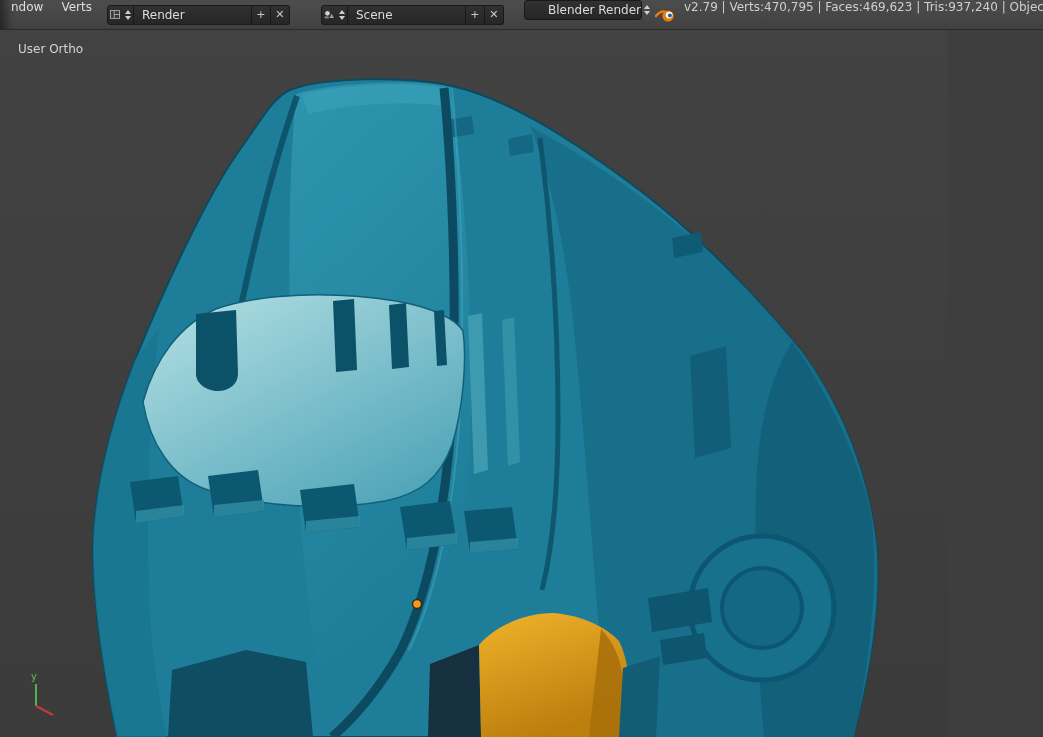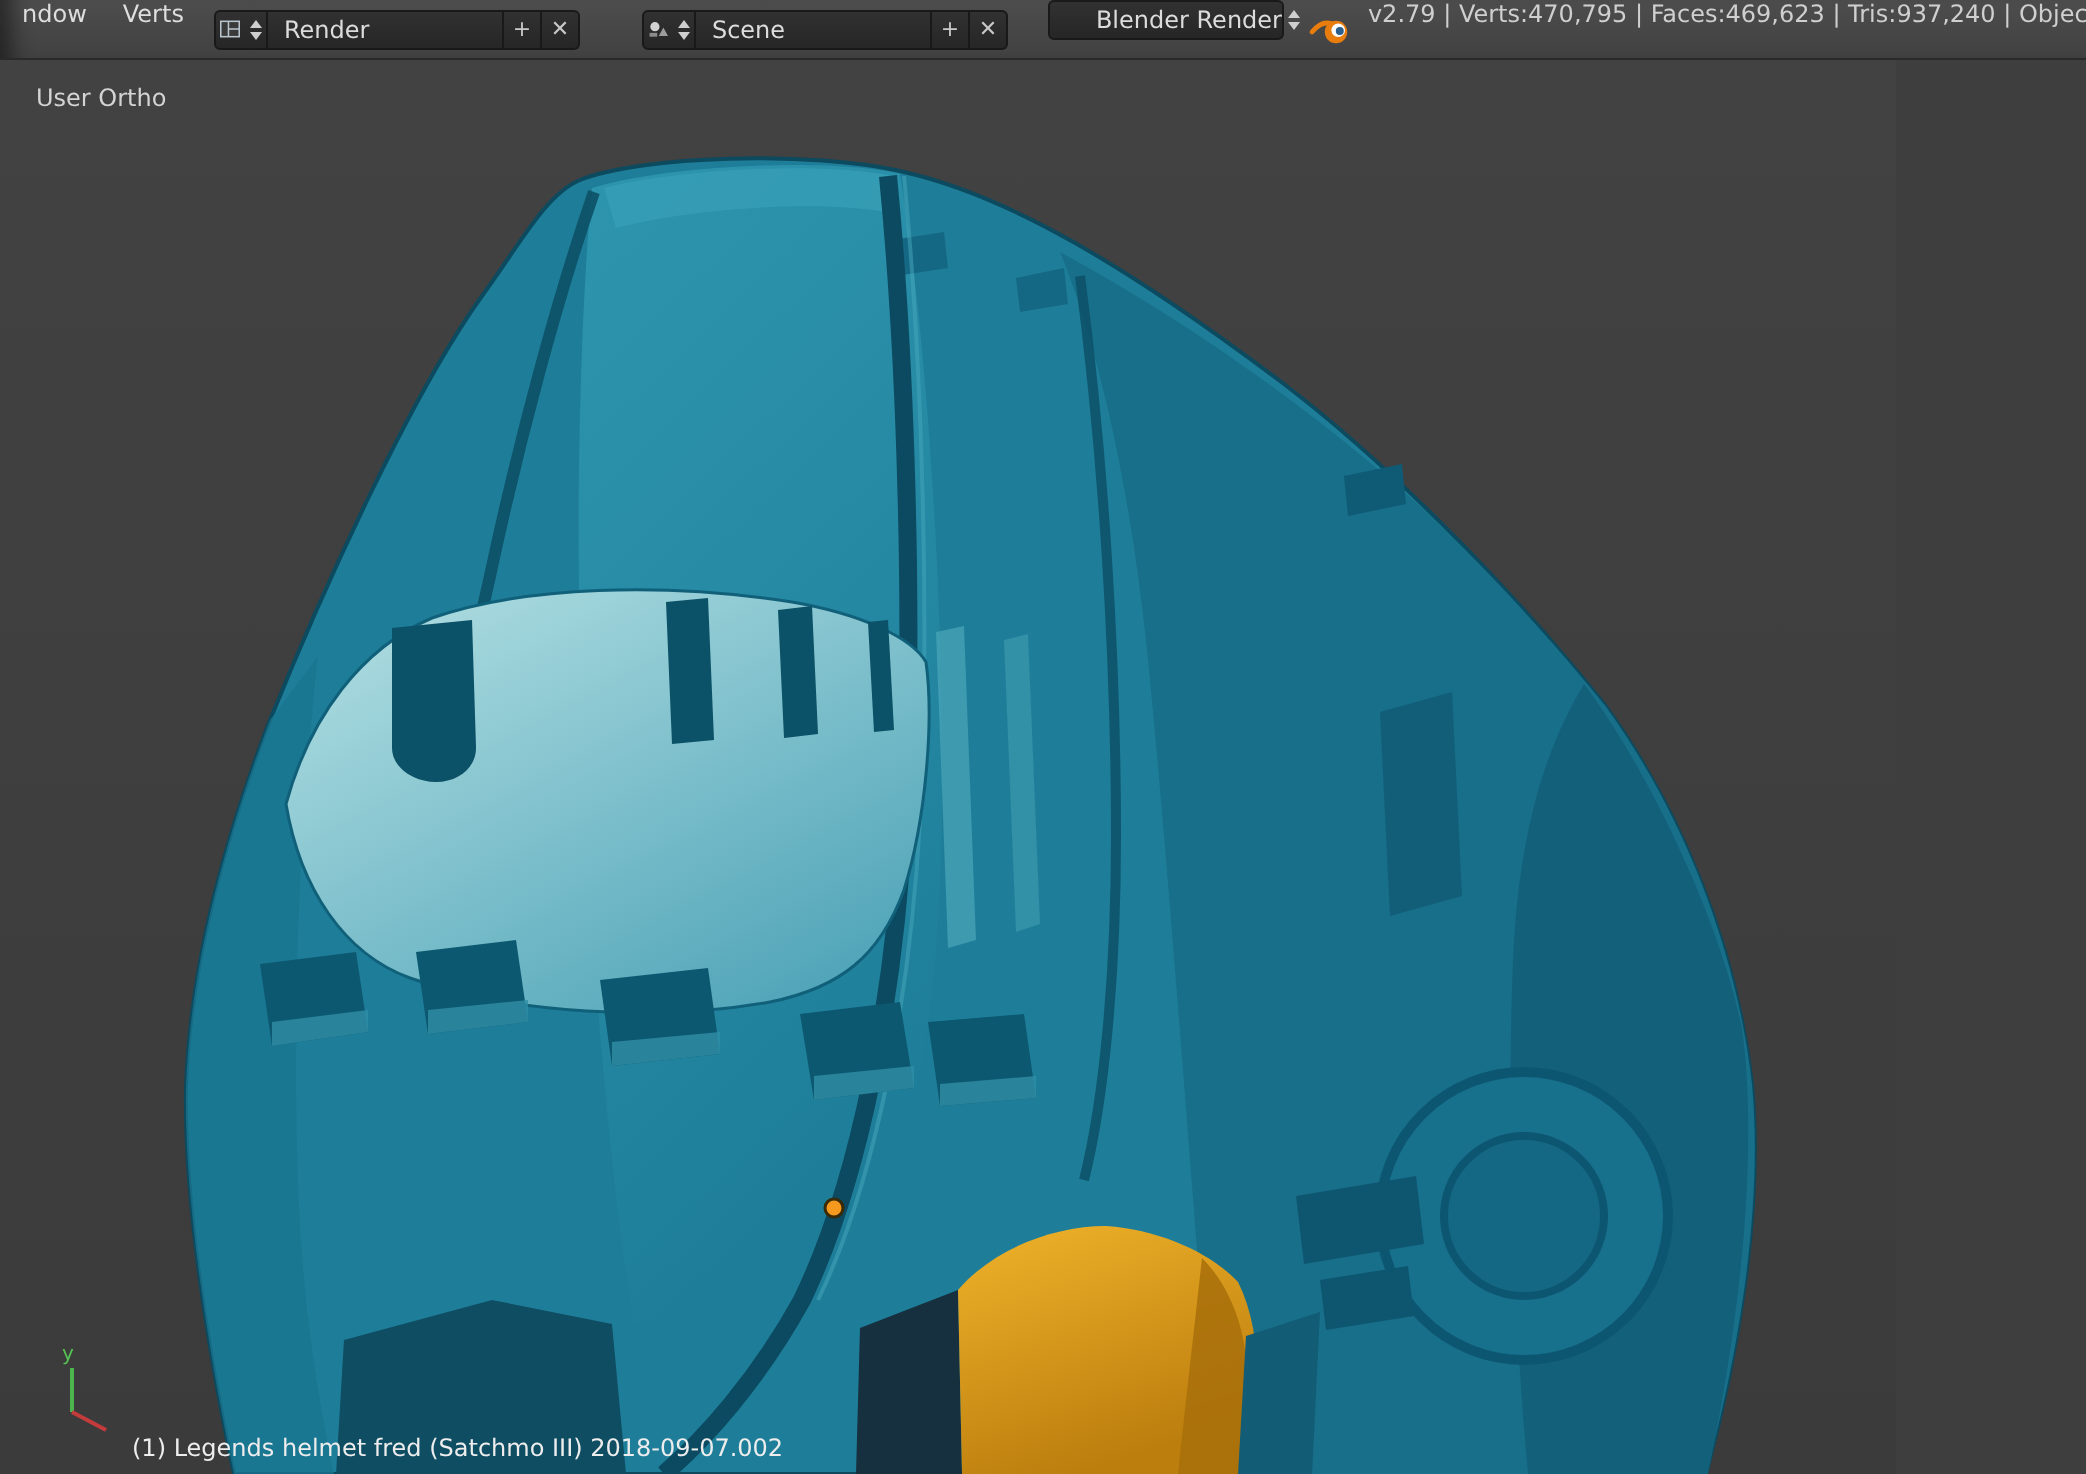--- a/index.html
+++ b/index.html
@@ -210,7 +210,6 @@
     </g>
   </svg>
 
-  <span class="object-info">(1) Legends helmet fred (Satchmo III) 2018-09-07.002</span>
 </div>
 
 </body></html>

